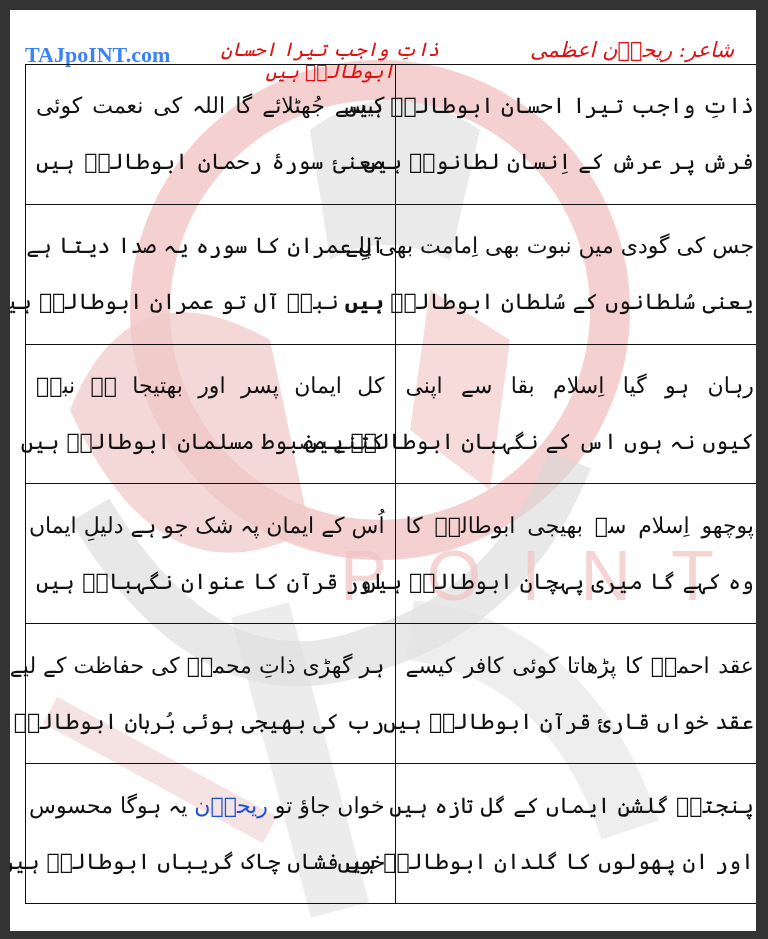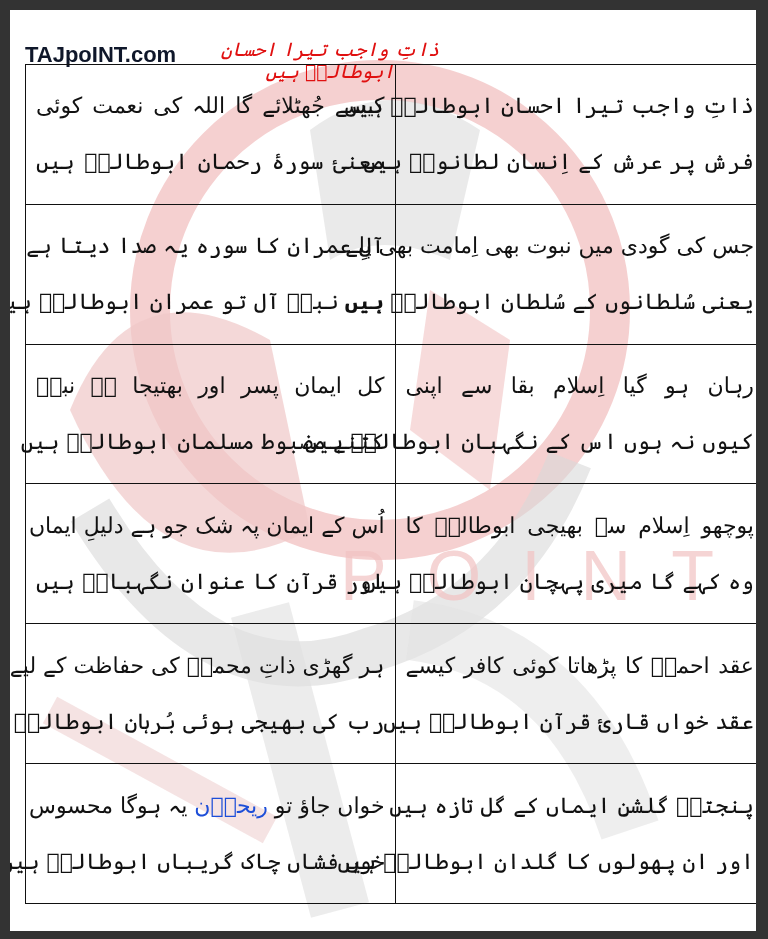--- a/index.html
+++ b/index.html
@@ -18,8 +18,8 @@
     position: absolute; left: 0; top: 28px; width: 746px; height: 40px;
   }
   .site {
-    position: absolute; left: 15px; top: 4px; color: #0f172a;
-    font-family: Liberation Sans, sans-serif; font-weight: bold; font-size: 22px; letter-spacing: 0px;
+    position: absolute; left: 15px; top: 4px; color: #3b82f6;
+    font-family: Liberation Serif, serif; font-weight: bold; font-size: 22px; letter-spacing: 0px;
   }
   .title {
     position: absolute; left: 170px; top: 0px; width: 300px; text-align: center; direction: rtl;

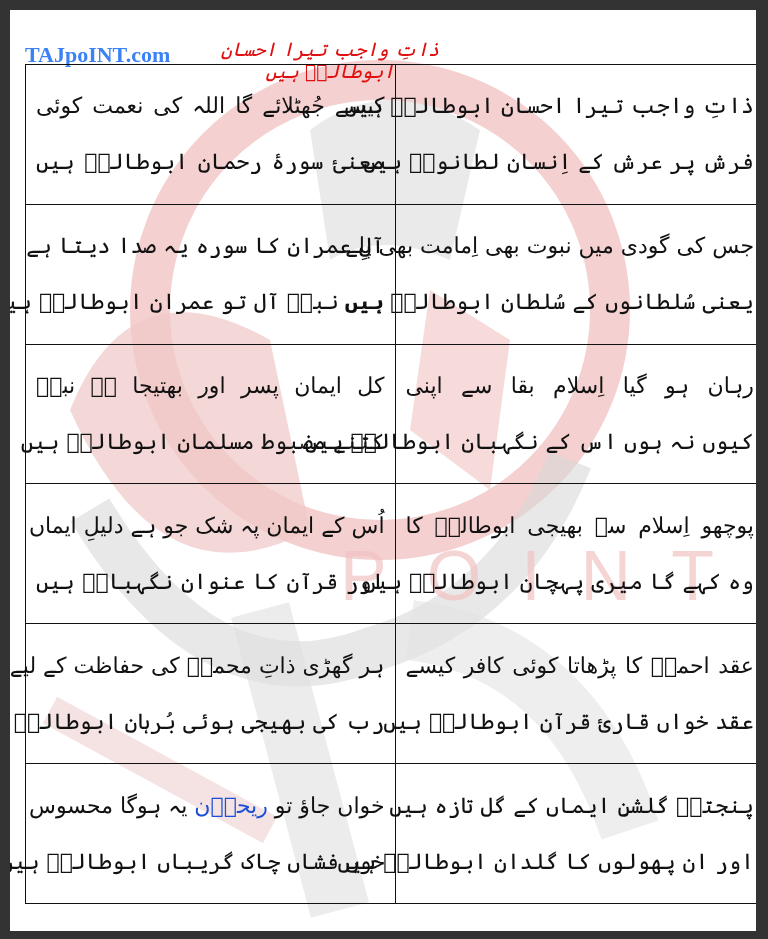--- a/index.html
+++ b/index.html
@@ -64,6 +64,7 @@
   <div class="header">
     <span class="site">TAJpoINT.com</span>
     <span class="title">ذاتِ واجب تیرا احسان ابوطالبؑ ہیں</span>
+    <span class="poet">شاعر: ریحاؔن اعظمی</span>
   </div>
 
   <table class="poem">

